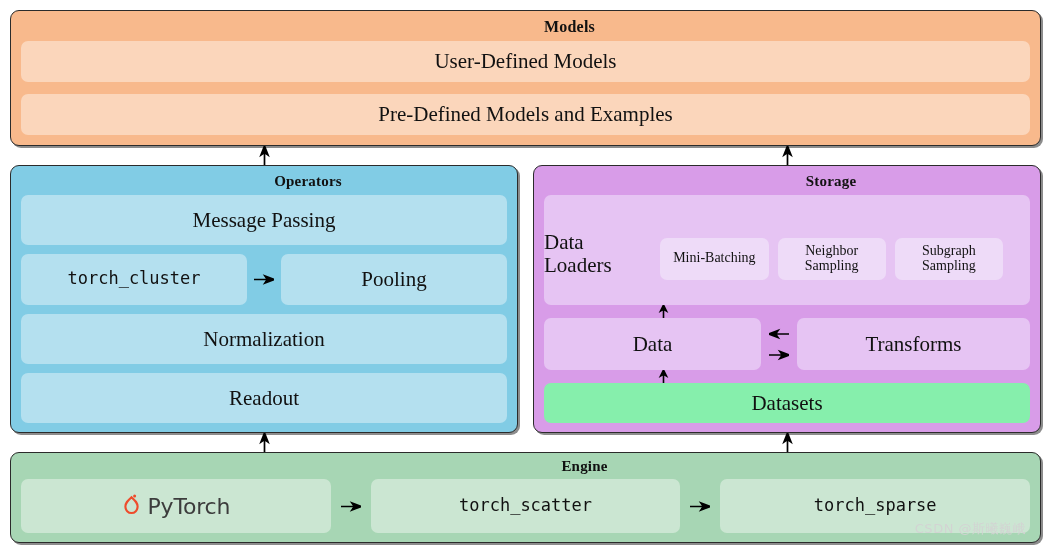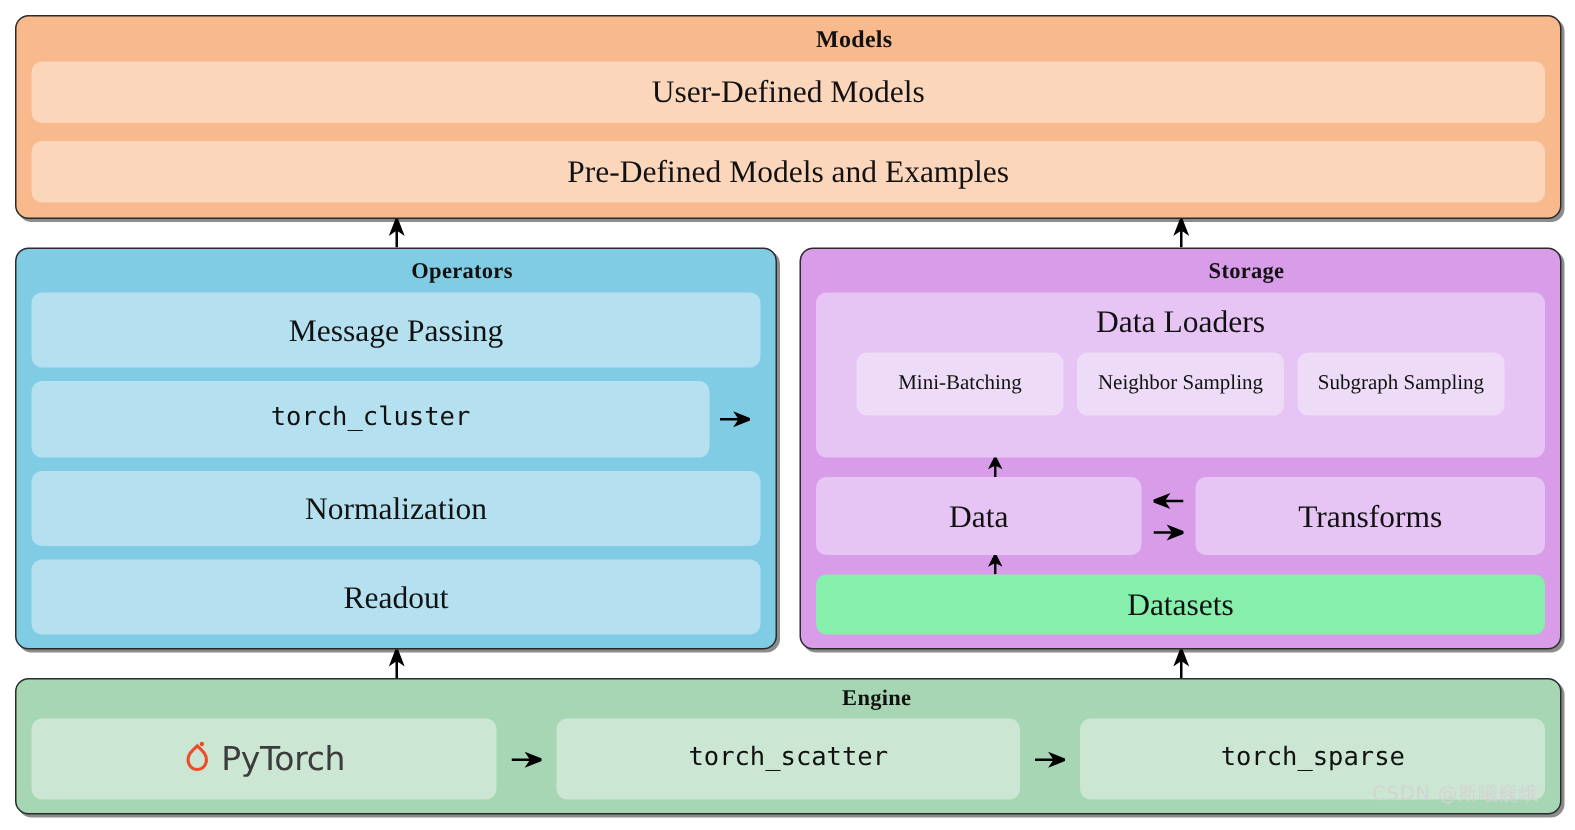--- a/index.html
+++ b/index.html
@@ -75,7 +75,7 @@
   .loaders{
     background:#e6c4f3;border-radius:7px;
     height:110px;box-sizing:border-box;
-    display:flex;flex-direction:column;align-items:center;
+    display:flex;flex-direction:row;align-items:center;
     padding-top:8px;
   }
   .loaders-title{font-size:21px;color:#111;line-height:1.1;}

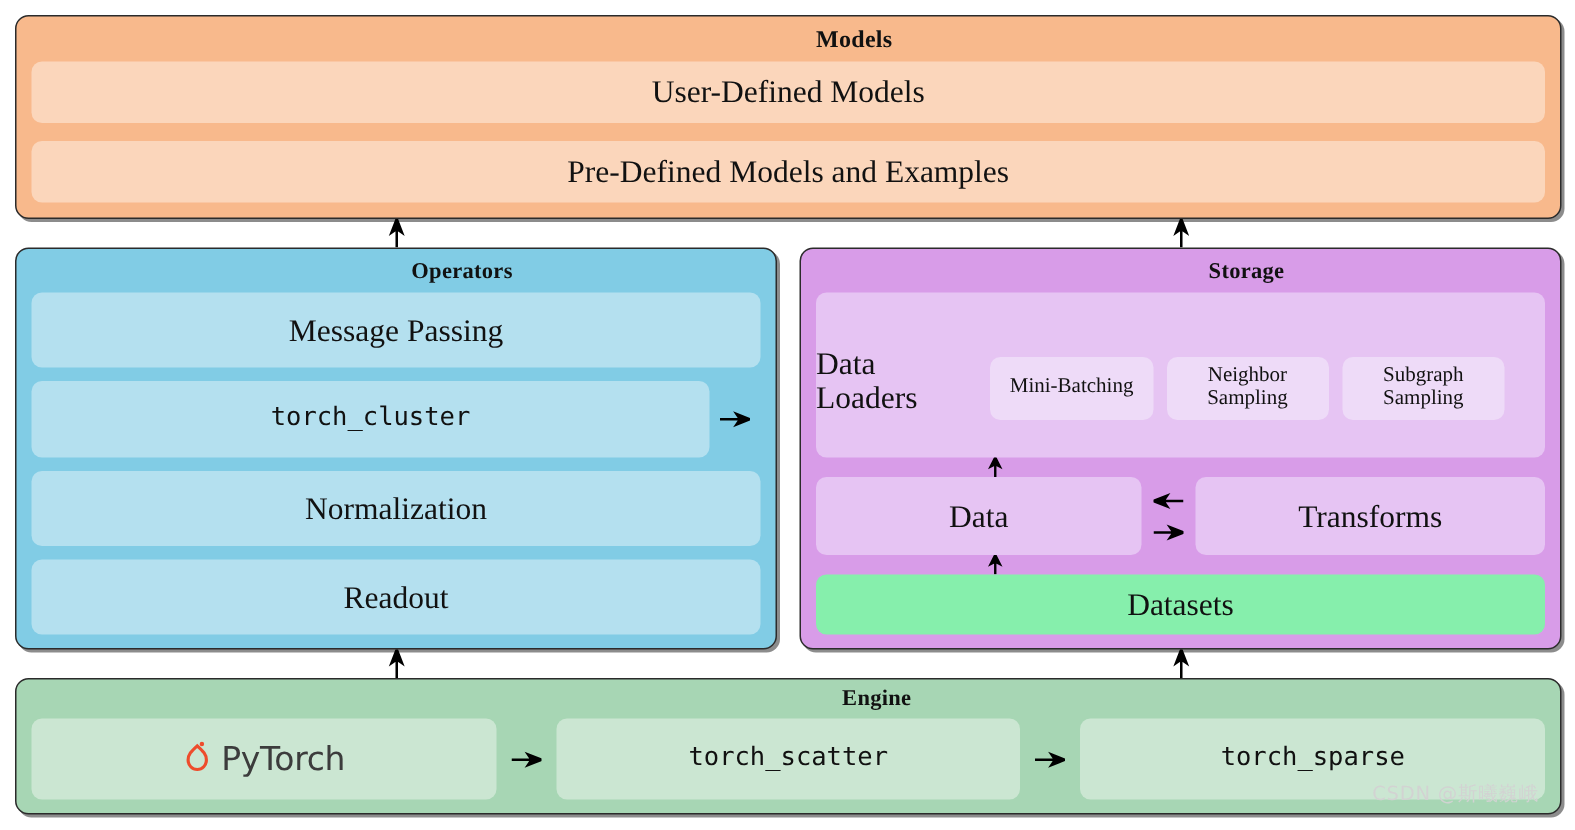--- a/index.html
+++ b/index.html
@@ -190,6 +190,9 @@
                 <path d="M0 6.5 H13 M20 6.5 L11 10 L13.4 6.5 L11 3 Z" stroke="#000" stroke-width="1.7" fill="#000"></path>
               </svg>
           </span>
+        </div>
+        <div class="panel">
+          <span class="lbl">Pooling</span>
         </div>
       </div>
 

